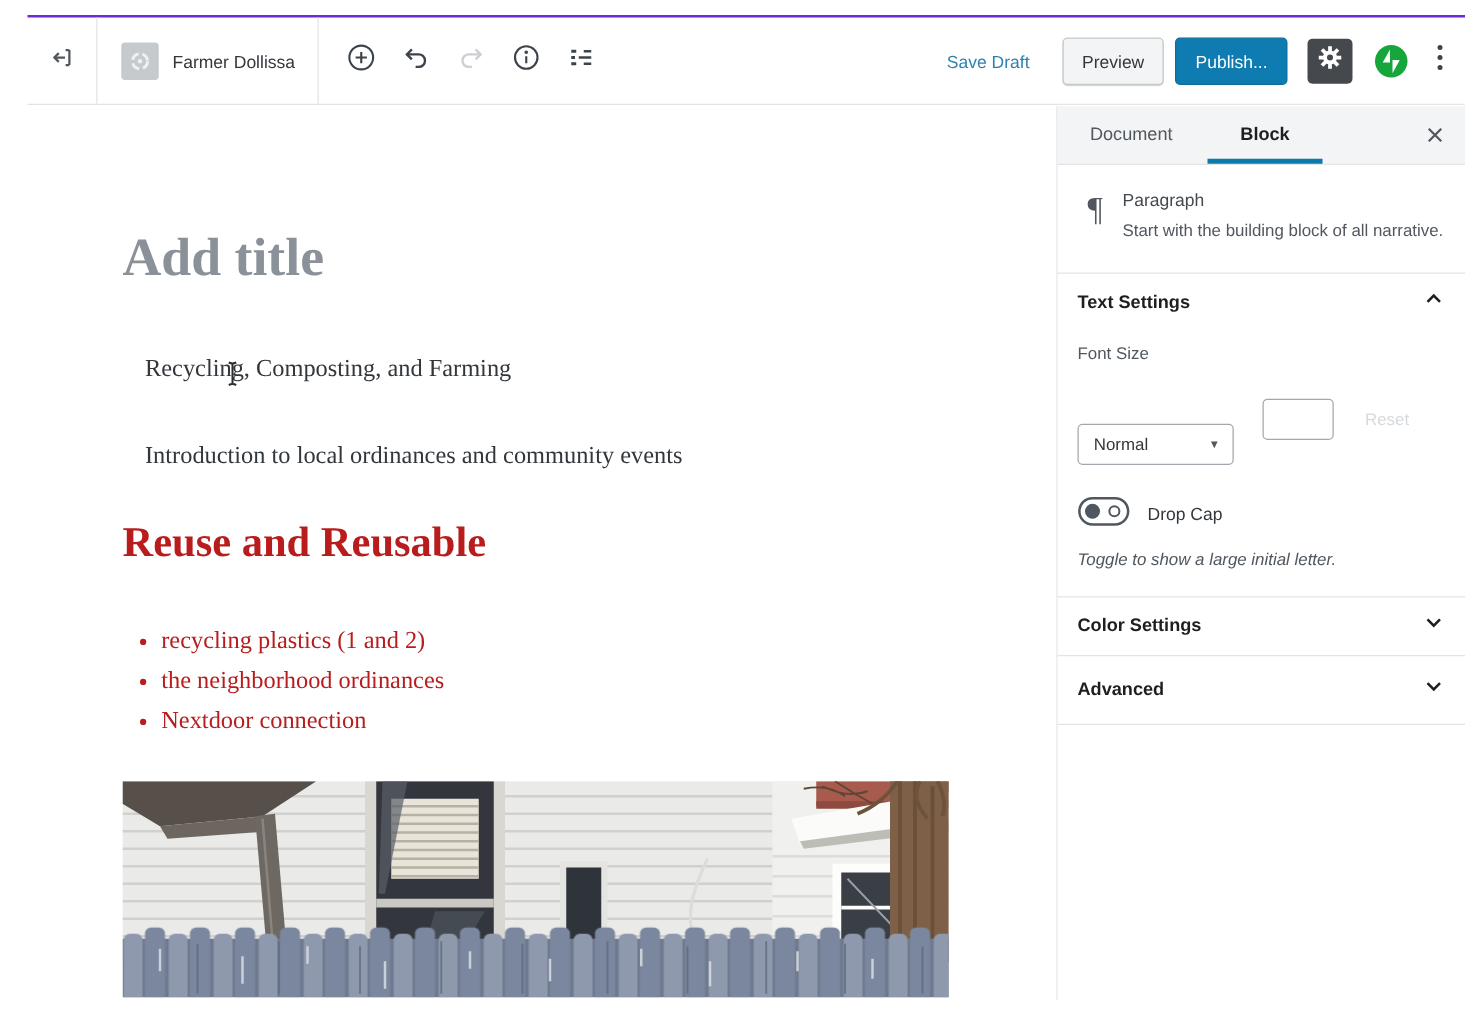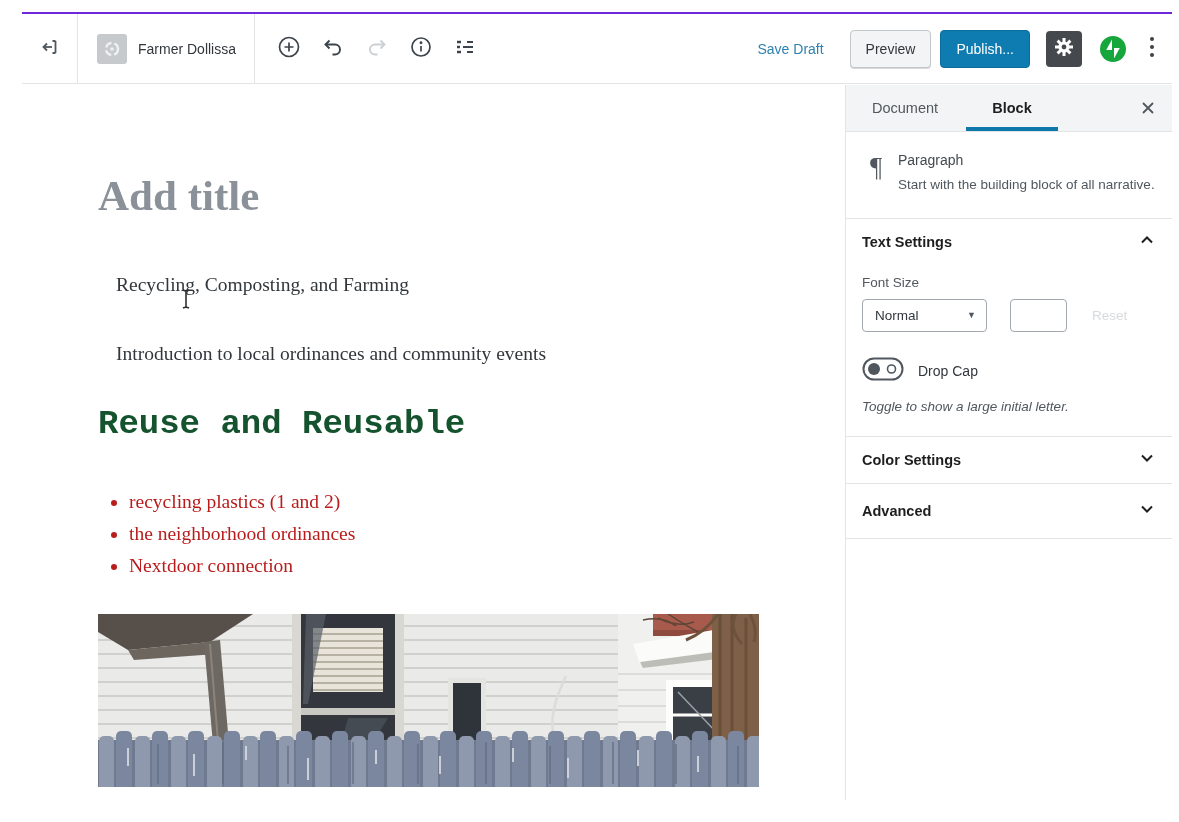--- a/index.html
+++ b/index.html
@@ -53,7 +53,7 @@
   .hint { font-size:13.5px; font-style:italic; color:#50575e; margin-top:14px; }
 
   
-  .canvas { position:absolute; left:22px; top:85px; width:823px; height:715px; background:#fff; overflow:hidden; }
+  .canvas { position:absolute; left:22px; top:96px; width:823px; height:715px; background:#fff; overflow:hidden; }
   .content { margin-left:76px; width:661px; }
   .post-title { padding-top:86px; font-family:"Liberation Serif", serif; font-weight:bold; font-size:43px; color:#8a9199; line-height:1.15; }
   .para { font-family:"Liberation Serif", serif; font-size:19.5px; color:#32373c; line-height:1.4;margin-left:18px; }

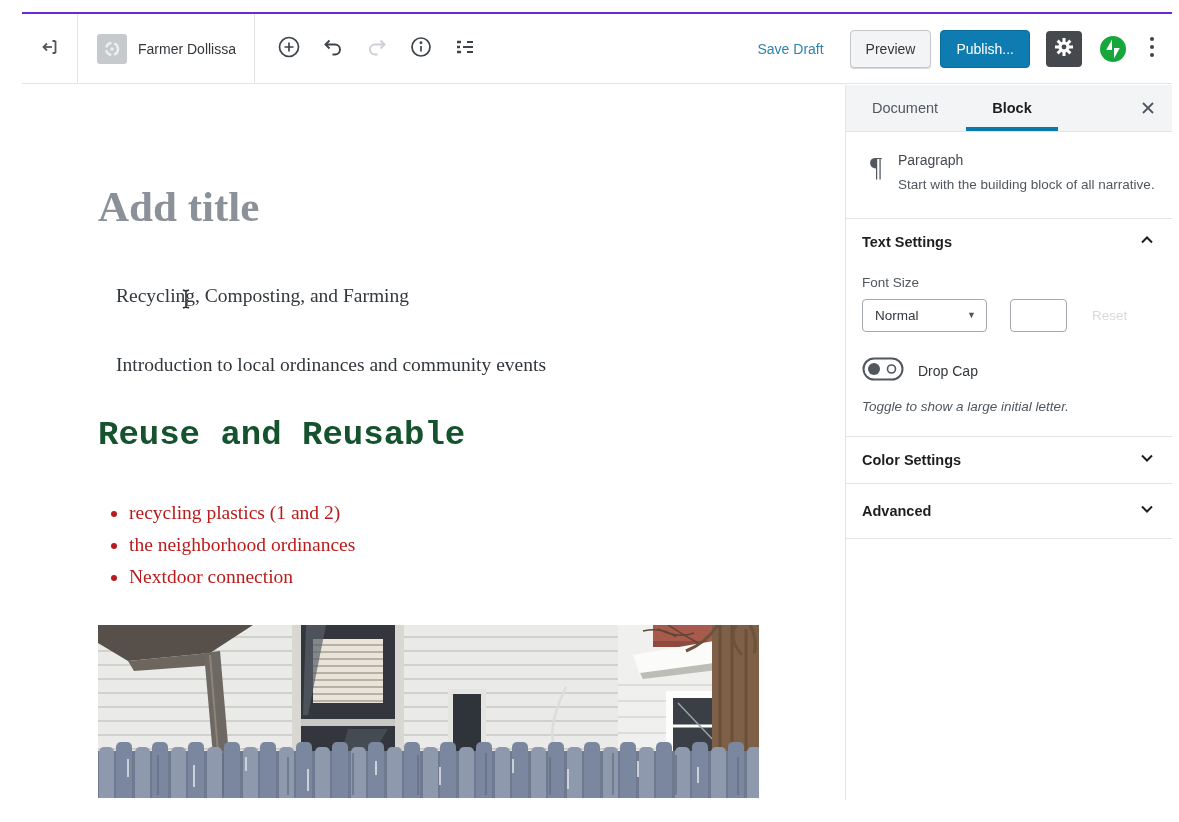--- a/index.html
+++ b/index.html
@@ -44,7 +44,7 @@
   .field-label { font-size:13.5px; color:#50575e; margin-top:10px; }
   .fs-row { display:flex; align-items:center; margin-top:9px; }
   .fs-select { width:125px; height:33px; border:1.5px solid #a2a8ad; border-radius:4px; display:flex; align-items:center;
-               padding:0 10px 0 12px; font-size:13.5px; color:#32373c; cursor:pointer; background:#fff; }
+               padding:0 10px 0 12px; font-size:13.5px; color:#32373c; cursor:pointer; background:#fff;margin-top:40px; }
   .fs-select .caret { margin-left:auto; font-size:9px; color:#50575e; }
   .fs-input { width:57px; height:33px; border:1.5px solid #a2a8ad; border-radius:4px; margin-left:23px; font-size:13.5px; padding:0 8px; color:#32373c; }
   .reset-btn { margin-left:25px; font-size:13.5px; color:#d7dadd; background:none; border:none; cursor:default; }

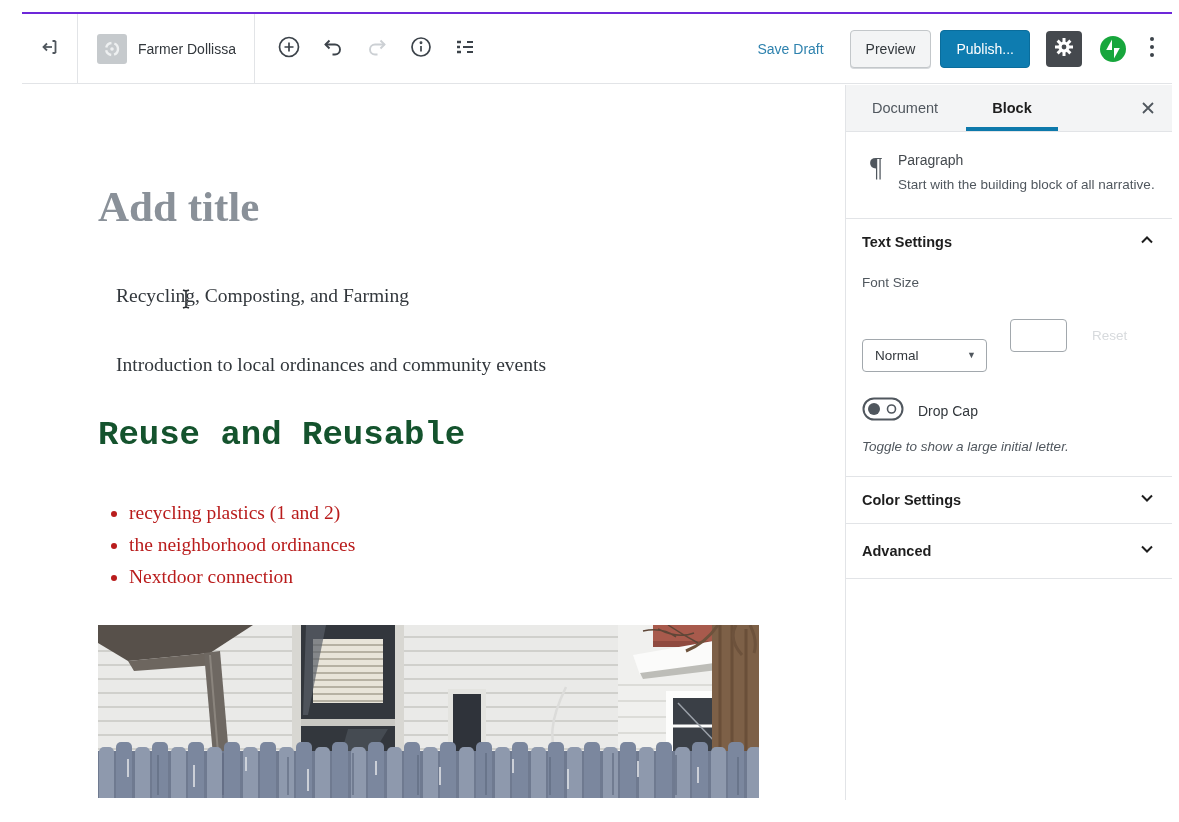--- a/index.html
+++ b/index.html
@@ -59,7 +59,7 @@
   .para { font-family:"Liberation Serif", serif; font-size:19.5px; color:#32373c; line-height:1.4;margin-left:18px; }
   .p1 { margin-top:51px; }
   .p2 { margin-top:41px; }
-  .h2 { margin-top:37px; font-family:Liberation Mono, monospace; font-weight:bold; font-size:34px; color:#14532d; line-height:1.2; }
+  .h2 { margin-top:37px; font-family:Liberation Serif, serif; font-weight:bold; font-size:34px; color:#b91c1c; line-height:1.2; }
   .bullets { margin-top:41px; padding-left:31px; }
   .bullets li { font-family:Liberation Serif, serif; font-size:19.5px; color:#b91c1c; line-height:32px; }
   .post-image { margin-top:32px; width:661px; height:173px; display:block; }

